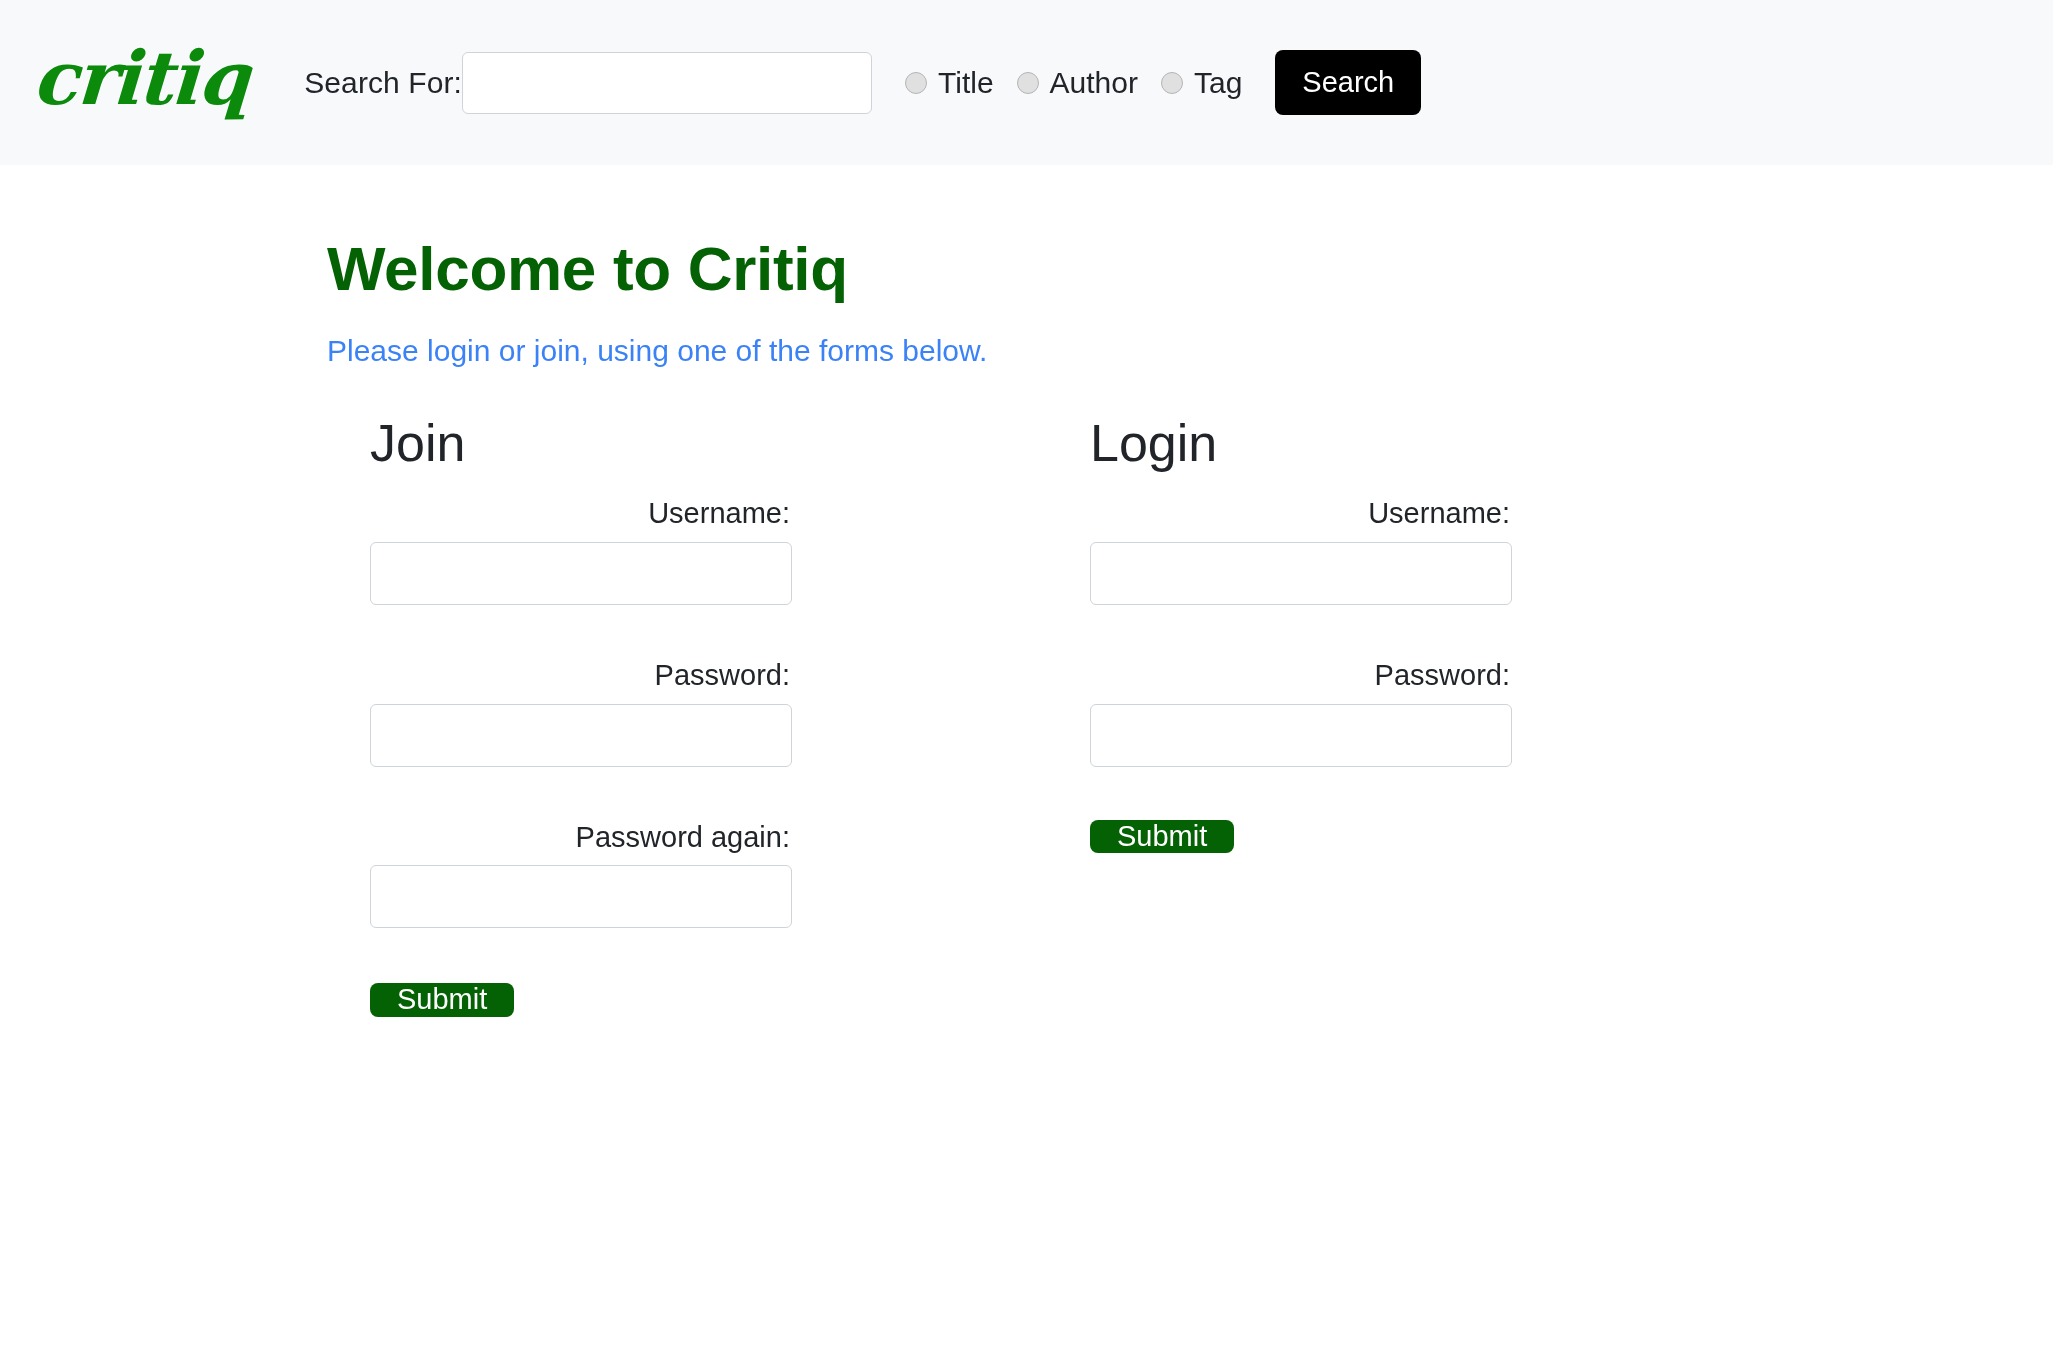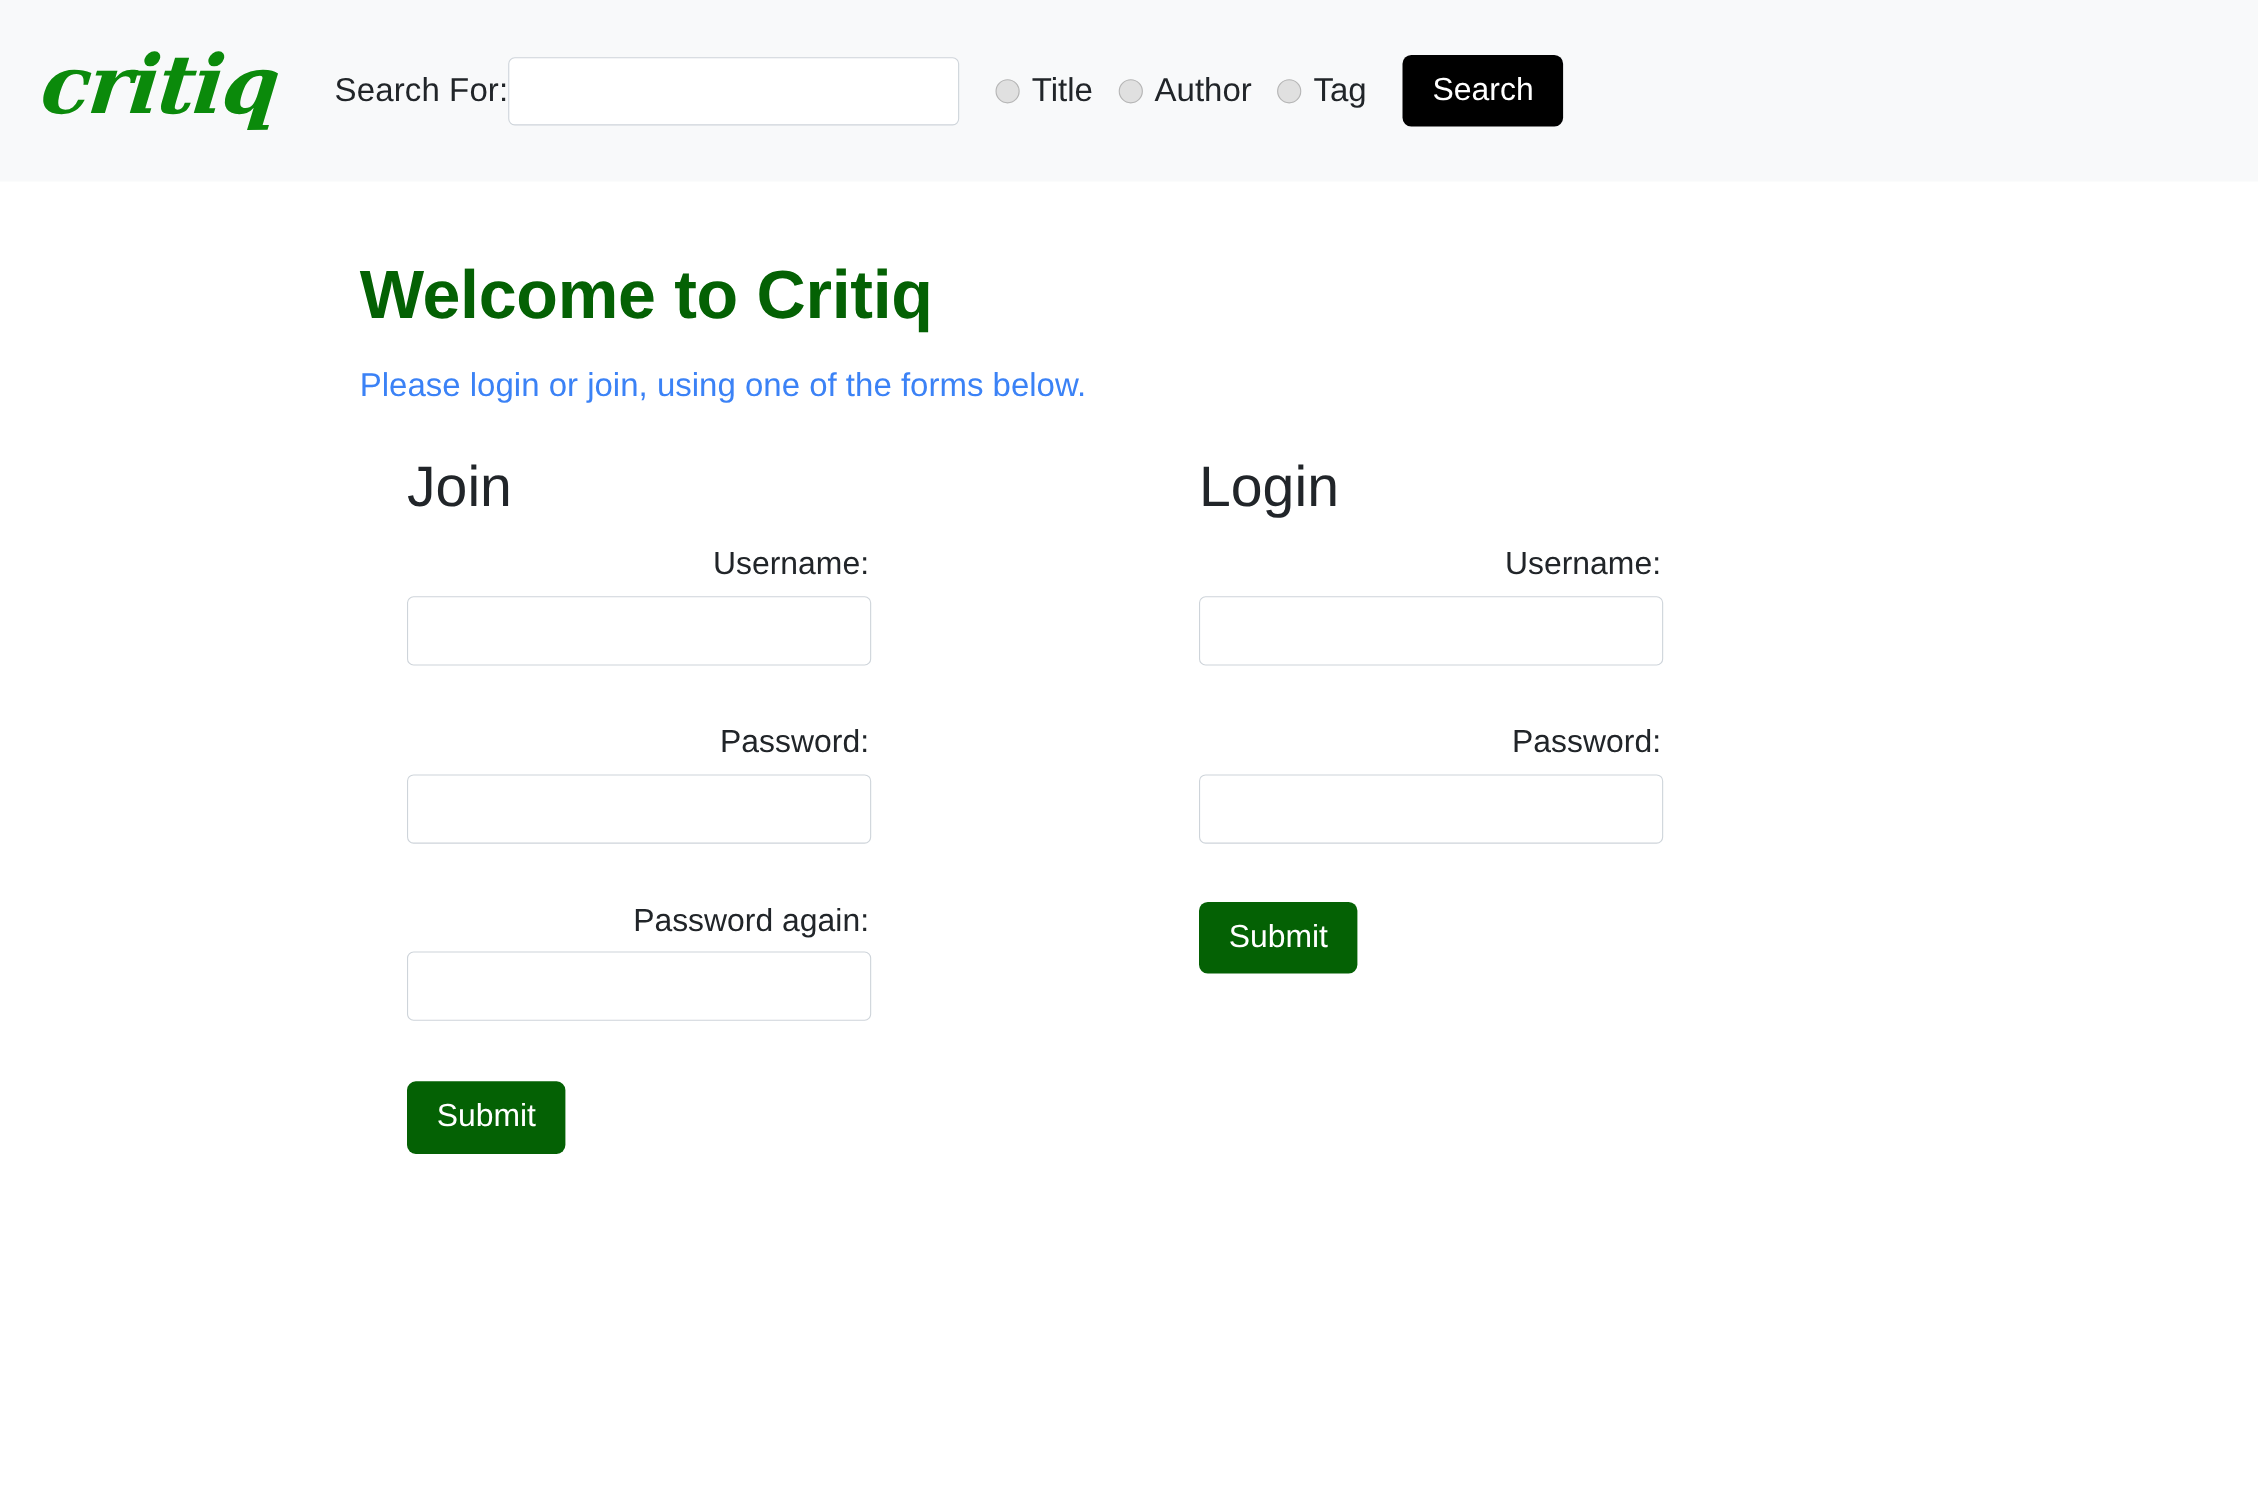--- a/index.html
+++ b/index.html
@@ -180,7 +180,7 @@
     border-radius: 8px;
     font-size: 29px;
     font-family: "Liberation Sans", sans-serif;
-    padding: 16px 27px;
+    padding: 0 27px;
     cursor: pointer;
     line-height: 1.15;
     margin-top: 2px;

